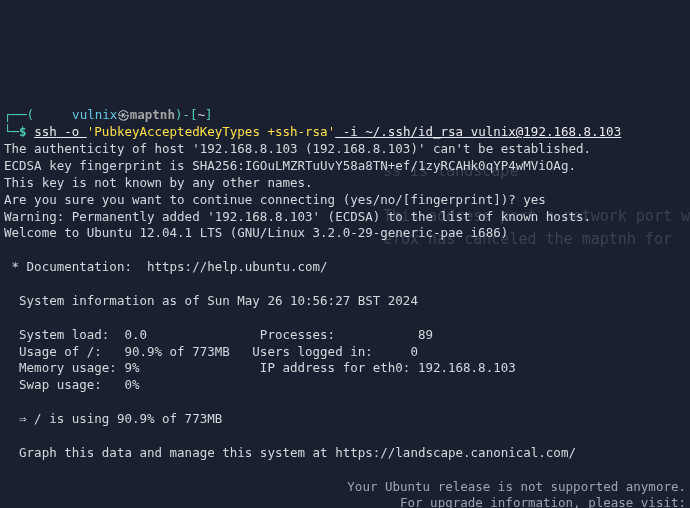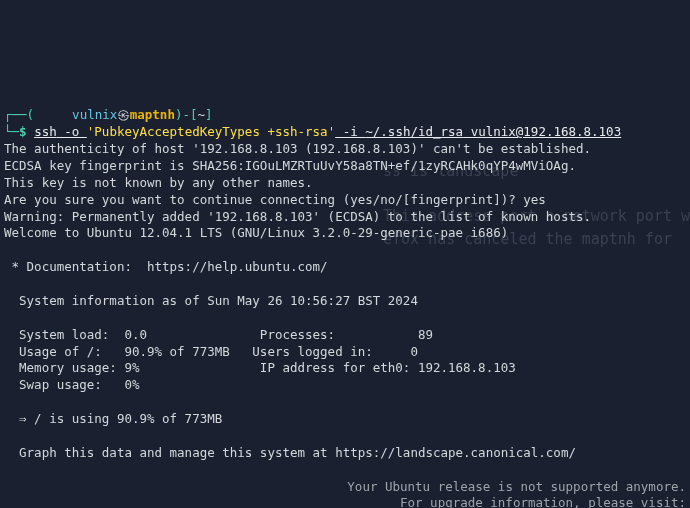--- a/index.html
+++ b/index.html
@@ -37,7 +37,7 @@
     }
     .bracket { color: #4cd2b0; }
     .user { color: #62c8e0; margin-left: 38px; }
-    .host { color: #eab308; font-weight: bold; }
+    .host { color: #a3a3a3; font-weight: bold; }
     .at { color: #d4d8dc; }
     .tilde { color: #d4d8dc; }
     .prompt-dollar { color: #4cd2b0; font-weight: bold; }

